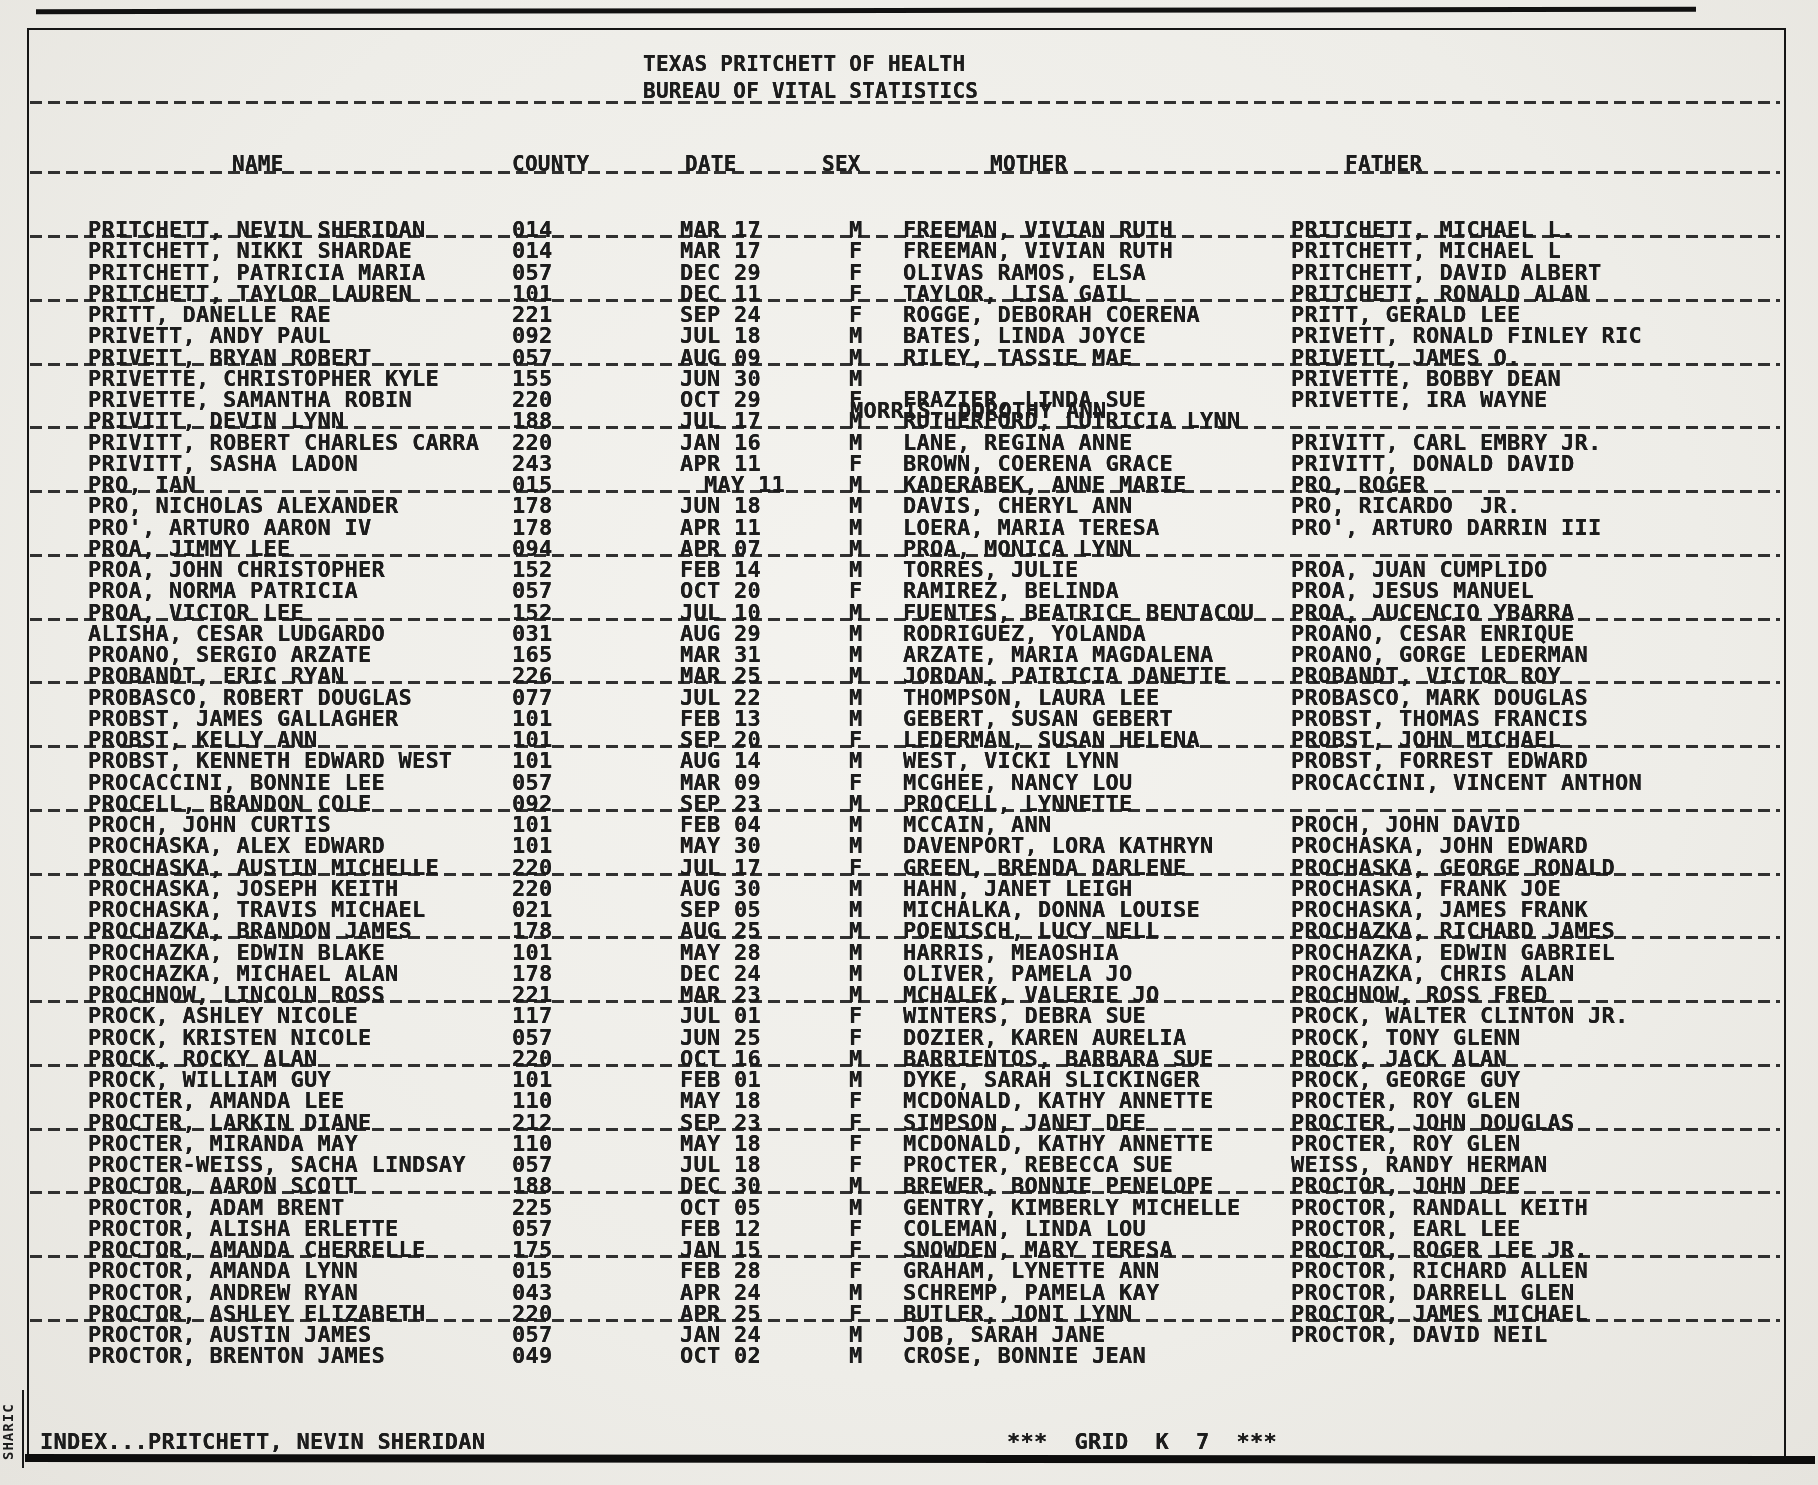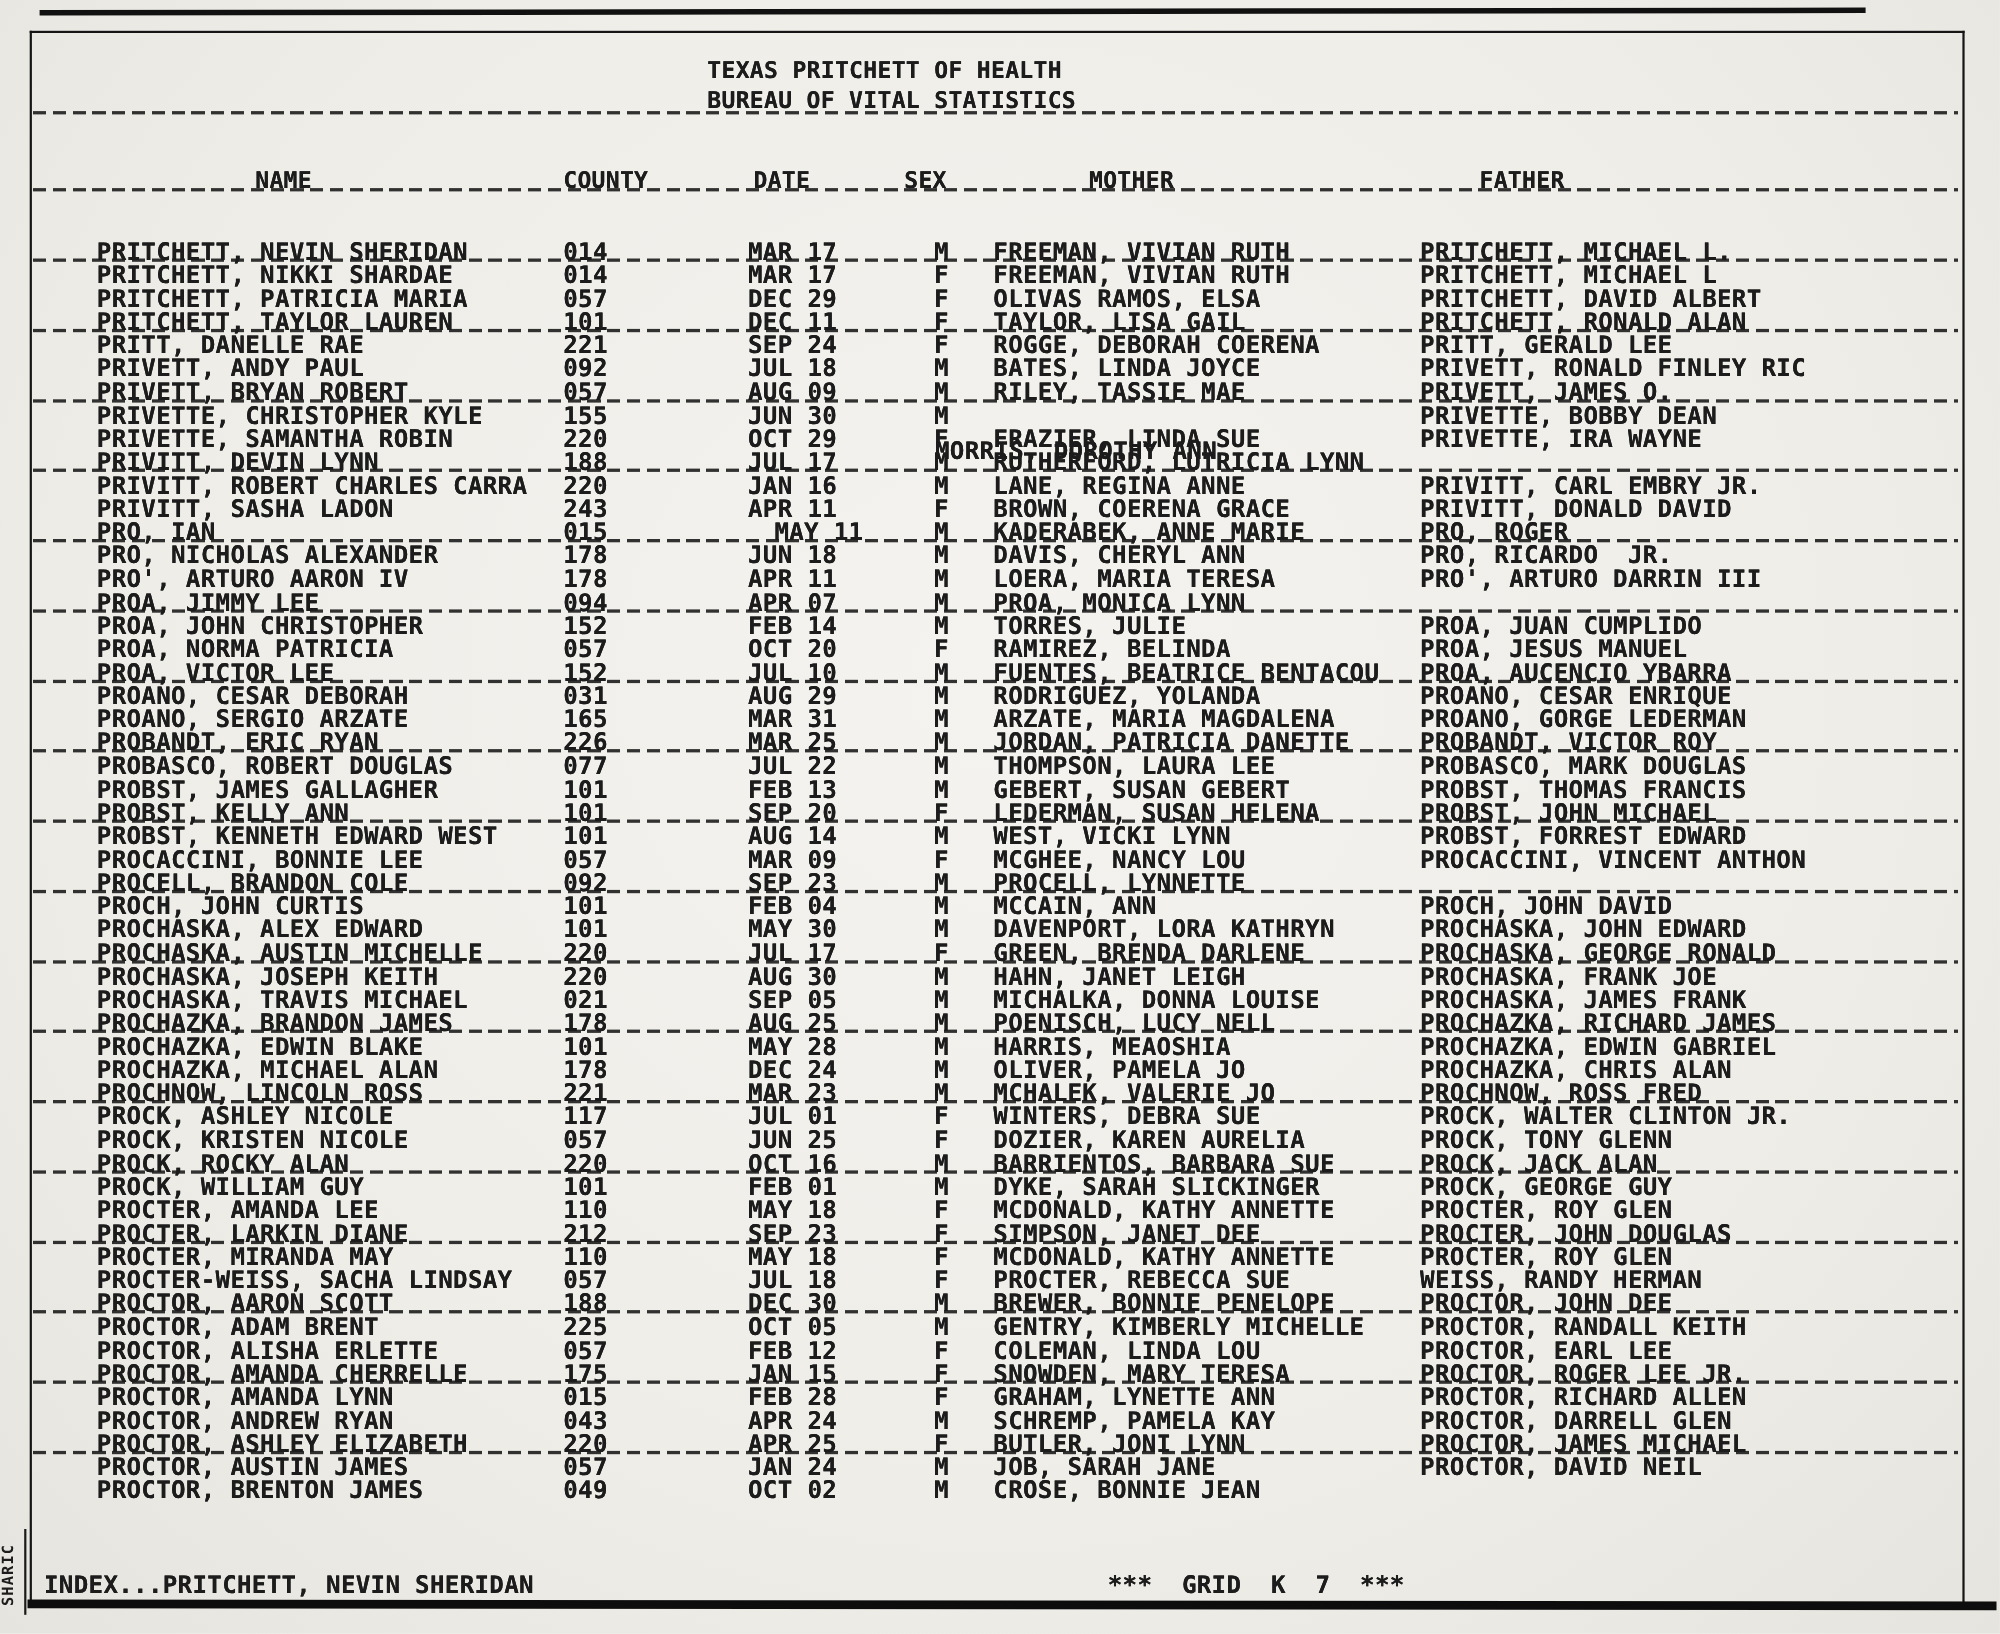--- a/index.html
+++ b/index.html
@@ -241,7 +241,7 @@
         <span class="cell" style="left: 1291px;">PROA, AUCENCIO YBARRA</span>
       </div>
       <div class="row" style="top: 623px;">
-        <span class="cell" style="left: 88px;">PROANO, CESAR DEBORAH</span>
+        <span class="cell" style="left: 88px;">ALISHA, CESAR LUDGARDO</span>
         <span class="cell" style="left: 512px;">031</span>
         <span class="cell" style="left: 680px;">AUG 29</span>
         <span class="cell" style="left: 849px;">M</span>

